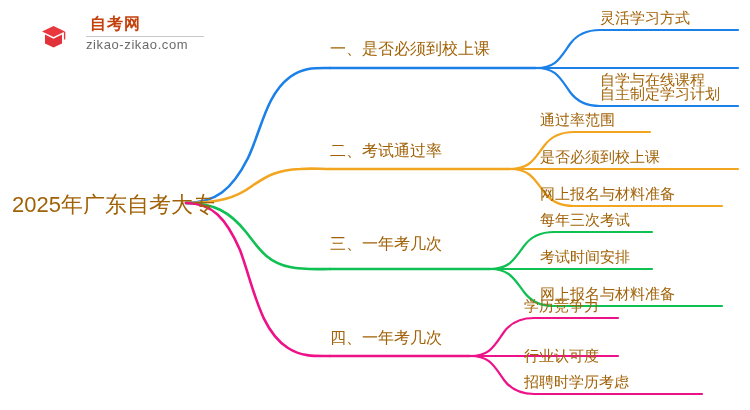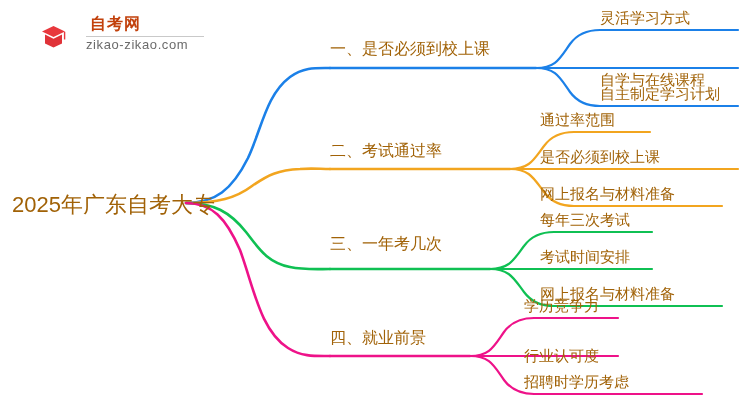--- a/index.html
+++ b/index.html
@@ -192,7 +192,7 @@
   <span class="node-label leaf-label" style="left:540px; top:249px;">考试时间安排</span>
   <span class="node-label leaf-label" style="left:540px; top:286px;">网上报名与材料准备</span>
 
-  <span class="node-label branch-label" style="left:330px; top:330px;">四、就业前景</span>
+  <span class="node-label branch-label" style="left:330px; top:330px;">四、一年考几次</span>
   <span class="node-label leaf-label" style="left:524px; top:298px;">学历竞争力</span>
   <span class="node-label leaf-label" style="left:524px; top:348px;">行业认可度</span>
   <span class="node-label leaf-label" style="left:524px; top:374px;text-align:center;">招聘时学历考虑</span>

